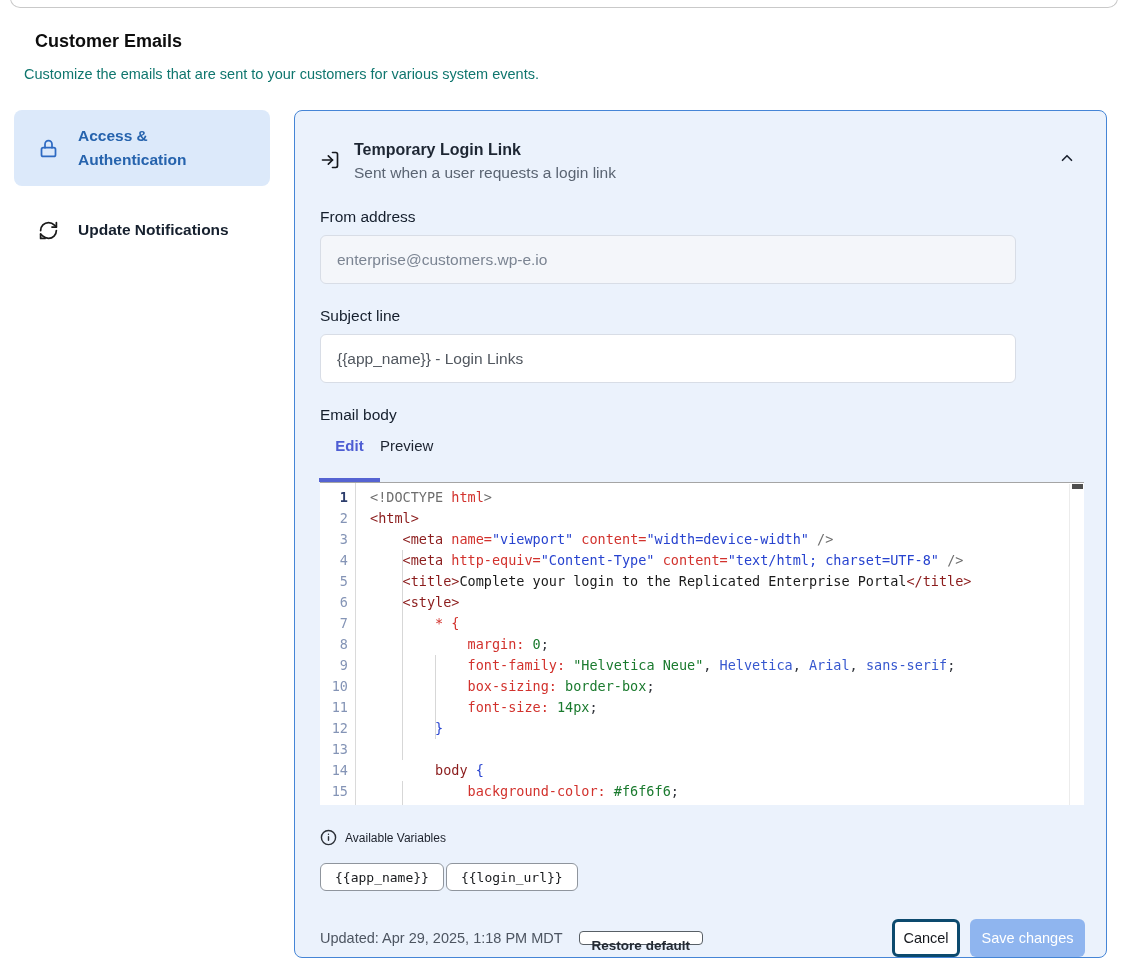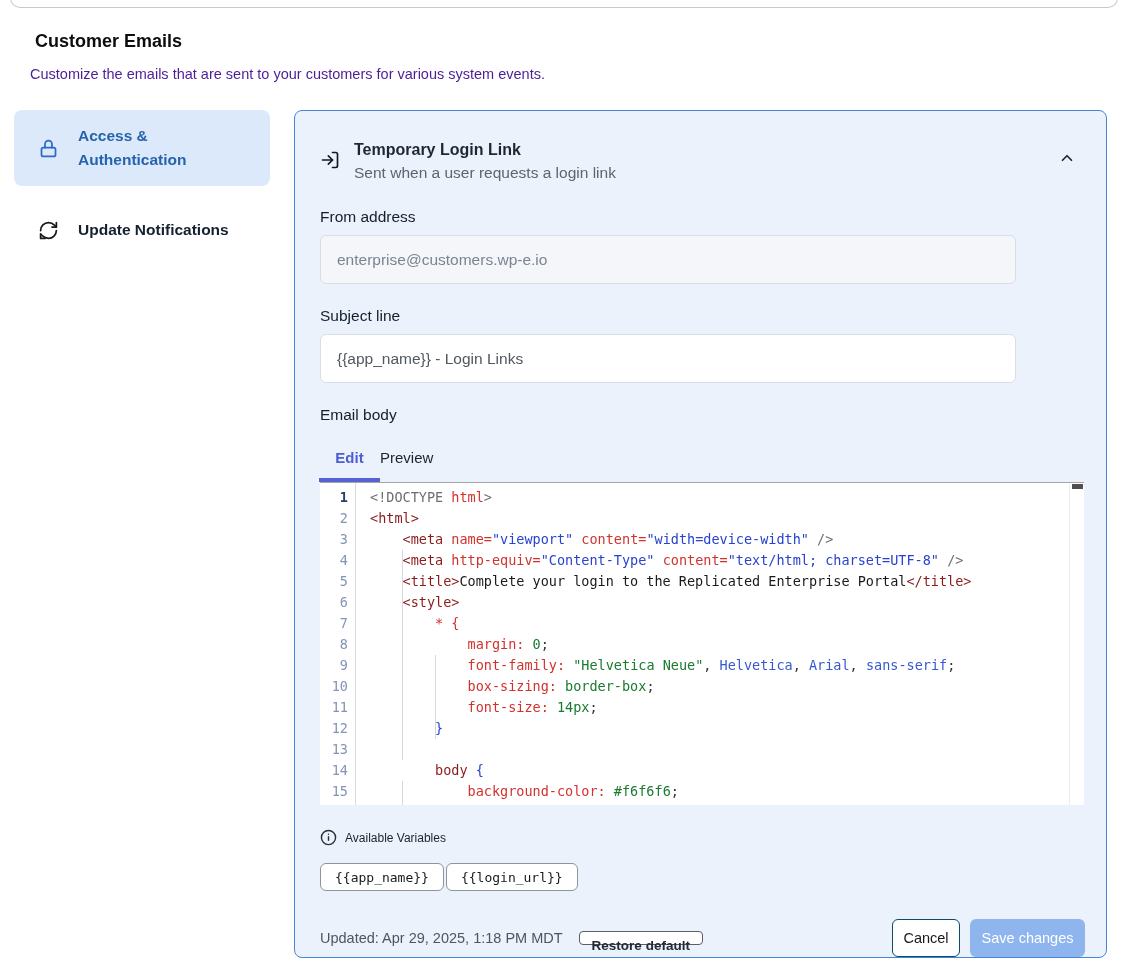--- a/index.html
+++ b/index.html
@@ -17,7 +17,7 @@
   }
 
   .page-title { position:absolute; left:35px; top:31px; font-size:18px; font-weight:700; color:#0d0d0d; }
-  .page-subtitle { position:absolute; left:30px; top:66px; font-size:14.5px; color:#4c1d95; }
+  .page-subtitle { position:absolute; left:24px; top:66px; font-size:14.5px; color:#0f766e; }
 
   
   .sidebar { position:absolute; left:14px; top:110px; width:256px; }

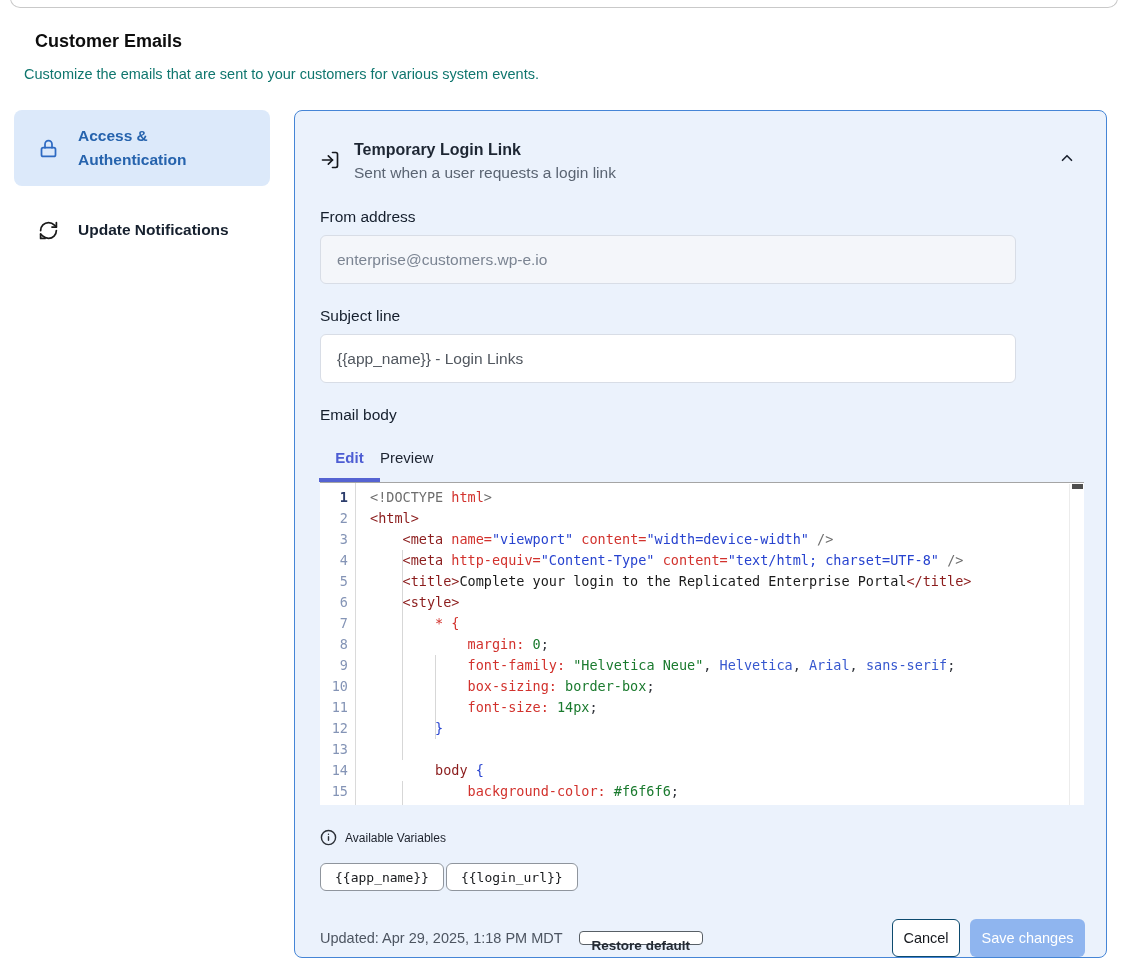--- a/index.html
+++ b/index.html
@@ -55,7 +55,7 @@
 
   
   .tabs { position:relative; display:flex; align-items:flex-end; margin-top:24px; height:34px; width:764px; }
-  .tab { cursor:pointer; font-size:15px; padding-bottom:16px; }
+  .tab { cursor:pointer; font-size:15px; padding-bottom:28px; }
   .tab-edit { width:61px; text-align:center; color:#4d5dd3; font-weight:700; margin-left:-1px; }
   .tab-preview { color:#1c2330; font-weight:500; }
   .tab-indicator { position:absolute; left:-1px; bottom:0; width:61px; height:4px; background:#5563d2; }

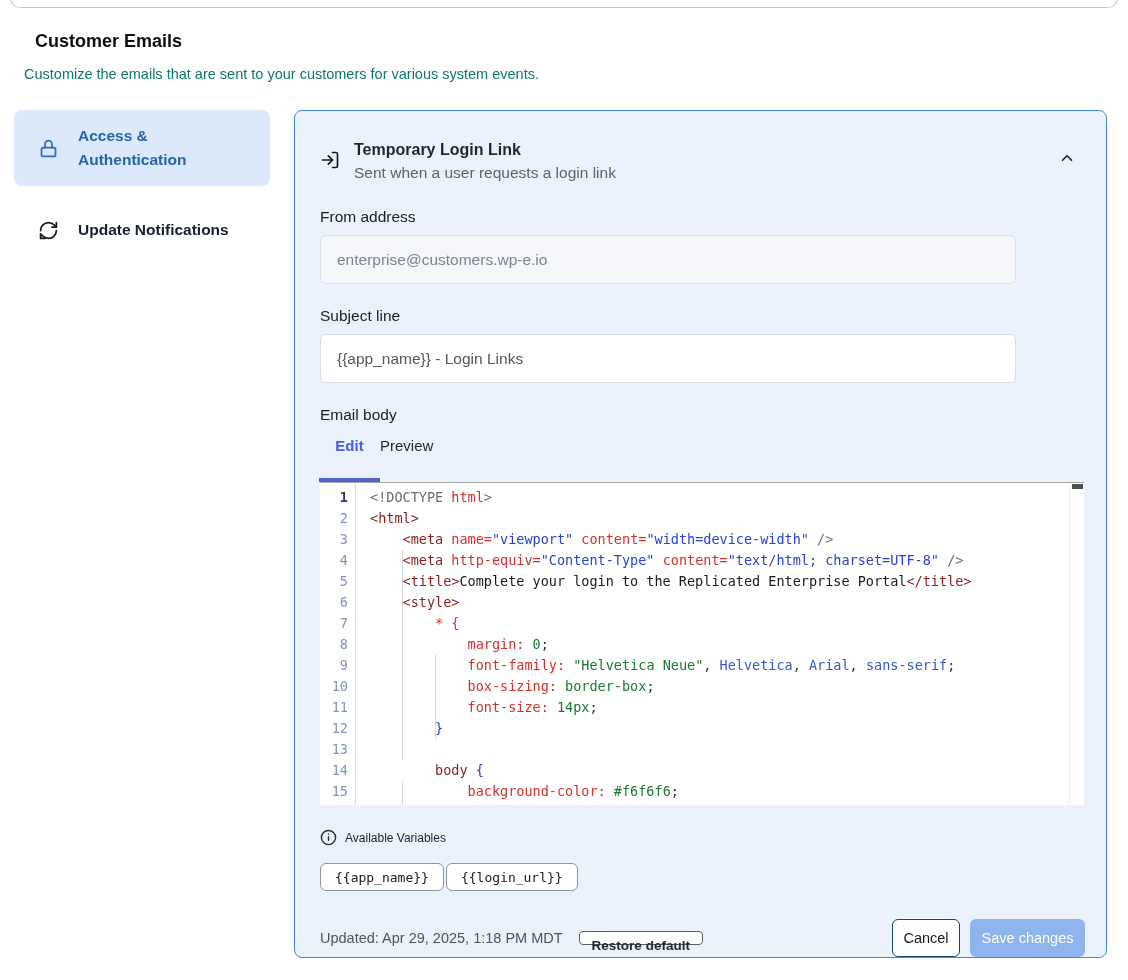--- a/index.html
+++ b/index.html
@@ -110,7 +110,7 @@
   .spacer { flex:1; }
   .cancel-btn {
     font-family:inherit; font-size:14.5px; color:#15181d; background:#ffffff;
-    border:1px solid #0c4a6e; border-radius:6px; width:68px; height:38px; cursor:pointer;
+    border:3px solid #0c4a6e; border-radius:6px; width:68px; height:38px; cursor:pointer;
   }
   .save-btn {
     margin-left:10px; font-family:inherit; font-size:14.5px; color:#ffffff; background:#8fb5ef;

